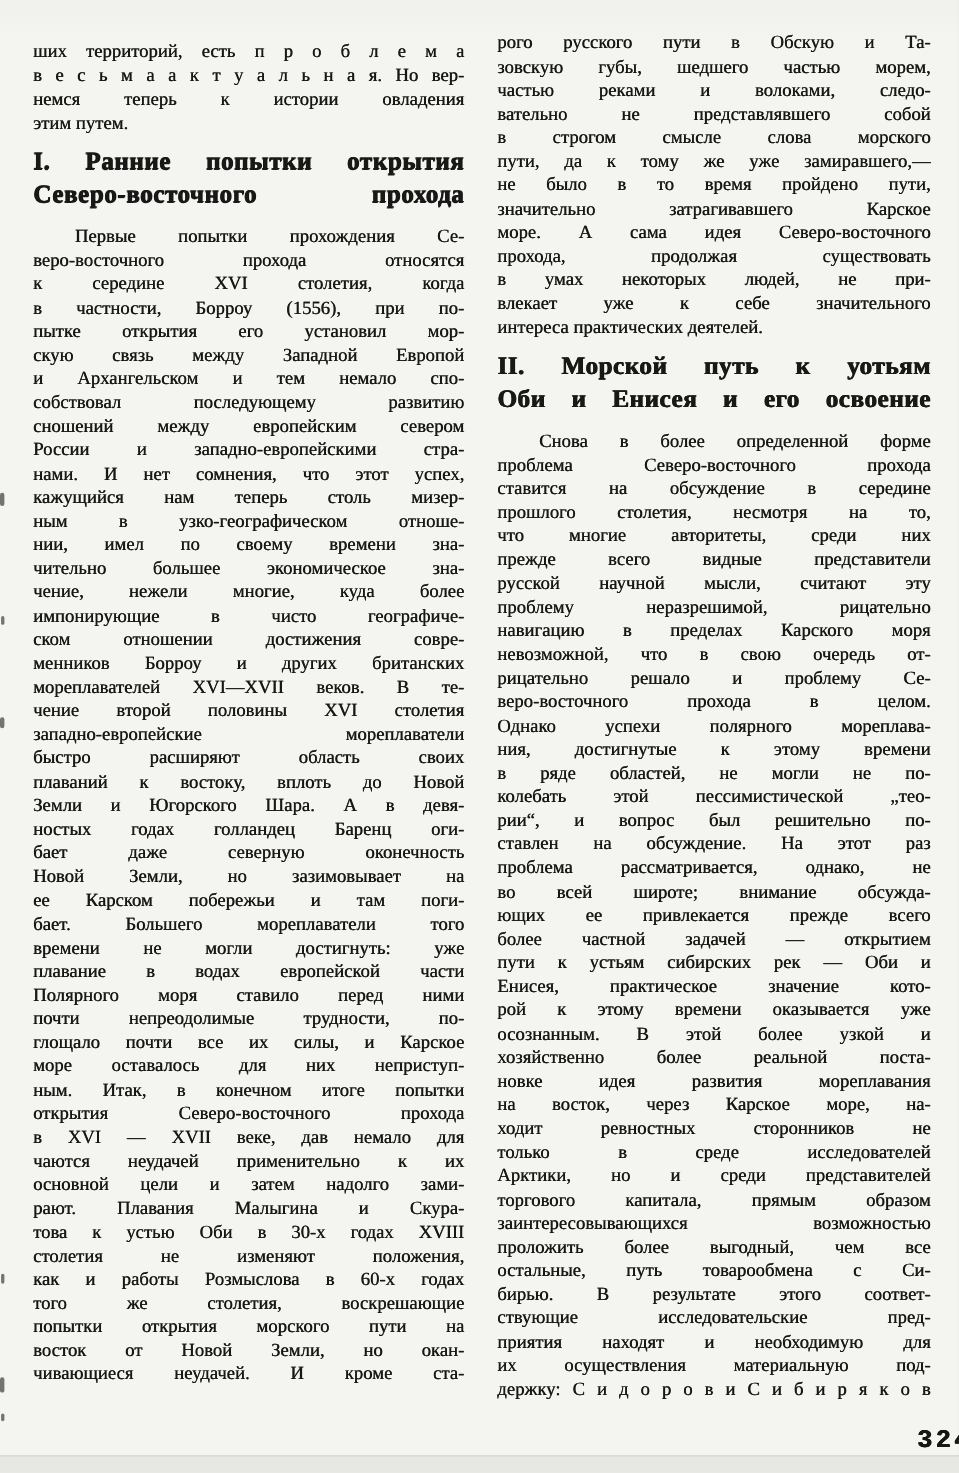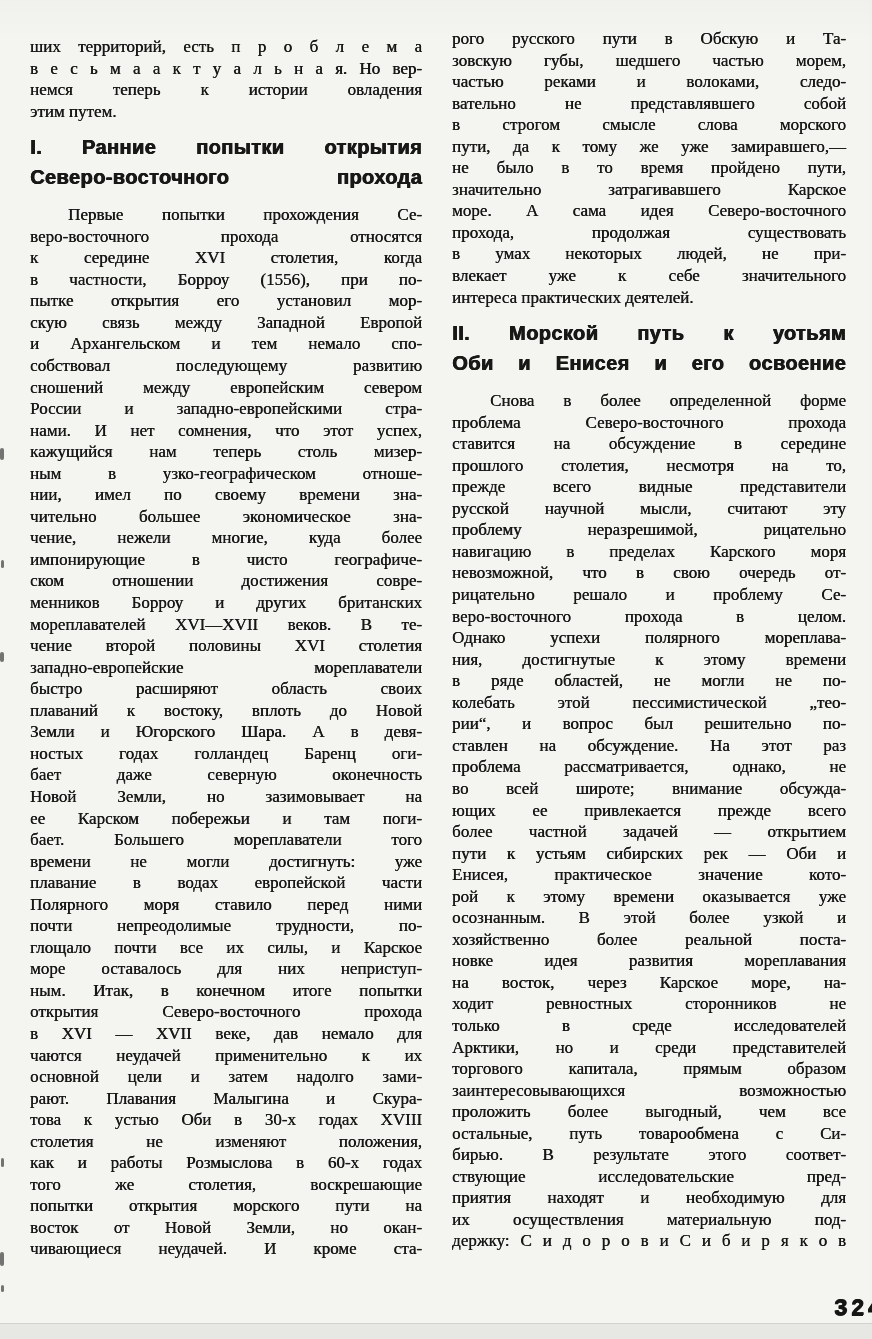--- a/index.html
+++ b/index.html
@@ -35,9 +35,9 @@
 
   .heading { margin: 10px 0 12px 0; }
   .heading .tline {
-    font-family: Liberation Sans, sans-serif;
+    font-family: Liberation Serif, serif;
     font-weight: bold;
-    font-size: 20px;
+    font-size: 23px;
     line-height: 30px;
     letter-spacing: 0.4px;
     text-shadow: 0.7px 0 0 currentColor, 0 0.4px 0 currentColor;

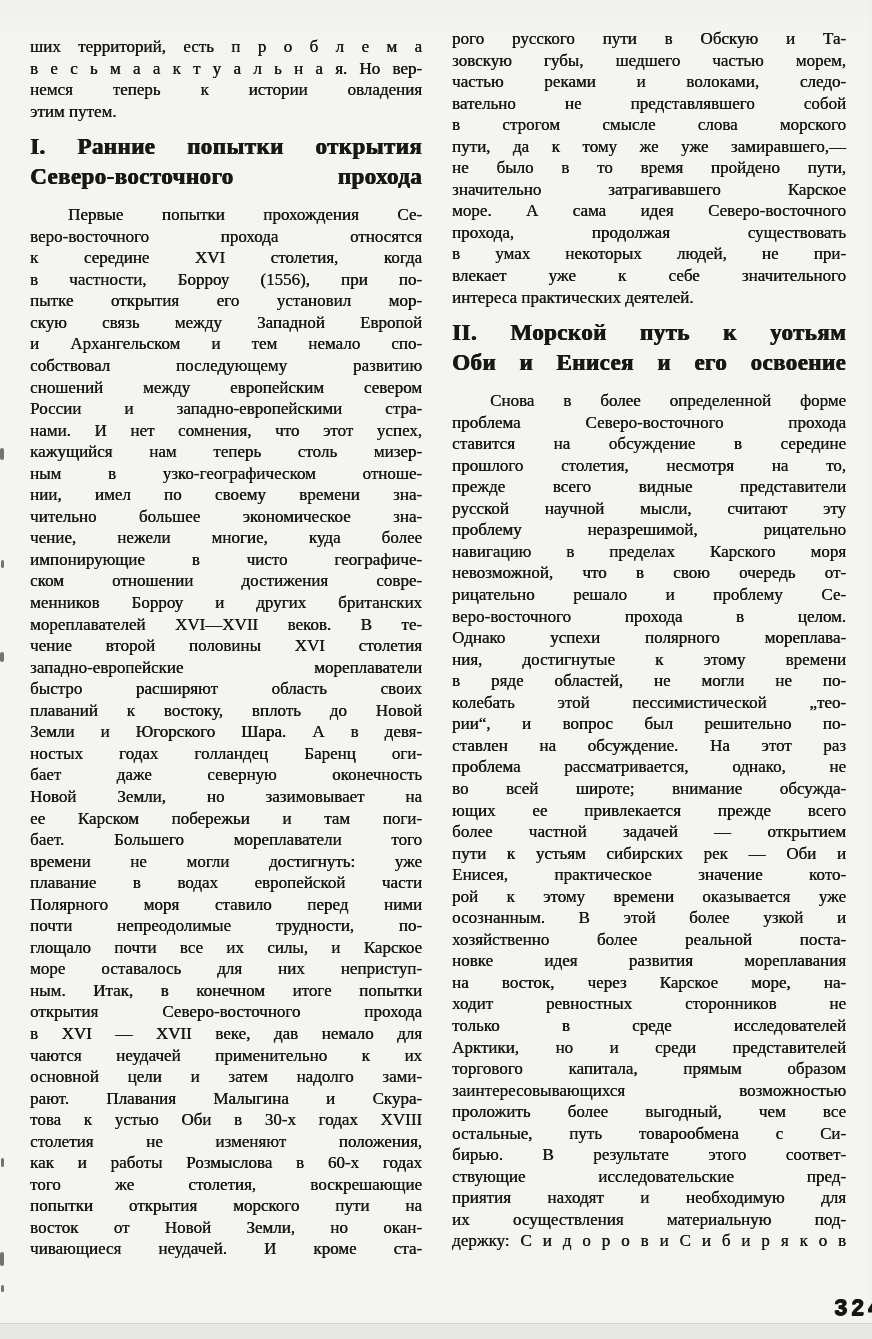--- a/index.html
+++ b/index.html
@@ -175,6 +175,7 @@
         <div class="tline">проблема Северо-восточного прохода</div>
         <div class="tline">ставится на обсуждение в середине</div>
         <div class="tline">прошлого столетия, несмотря на то,</div>
+        <div class="tline">что многие авторитеты, среди них</div>
         <div class="tline">прежде всего видные представители</div>
         <div class="tline">русской научной мысли, считают эту</div>
         <div class="tline">проблему неразрешимой, рицательно</div>

